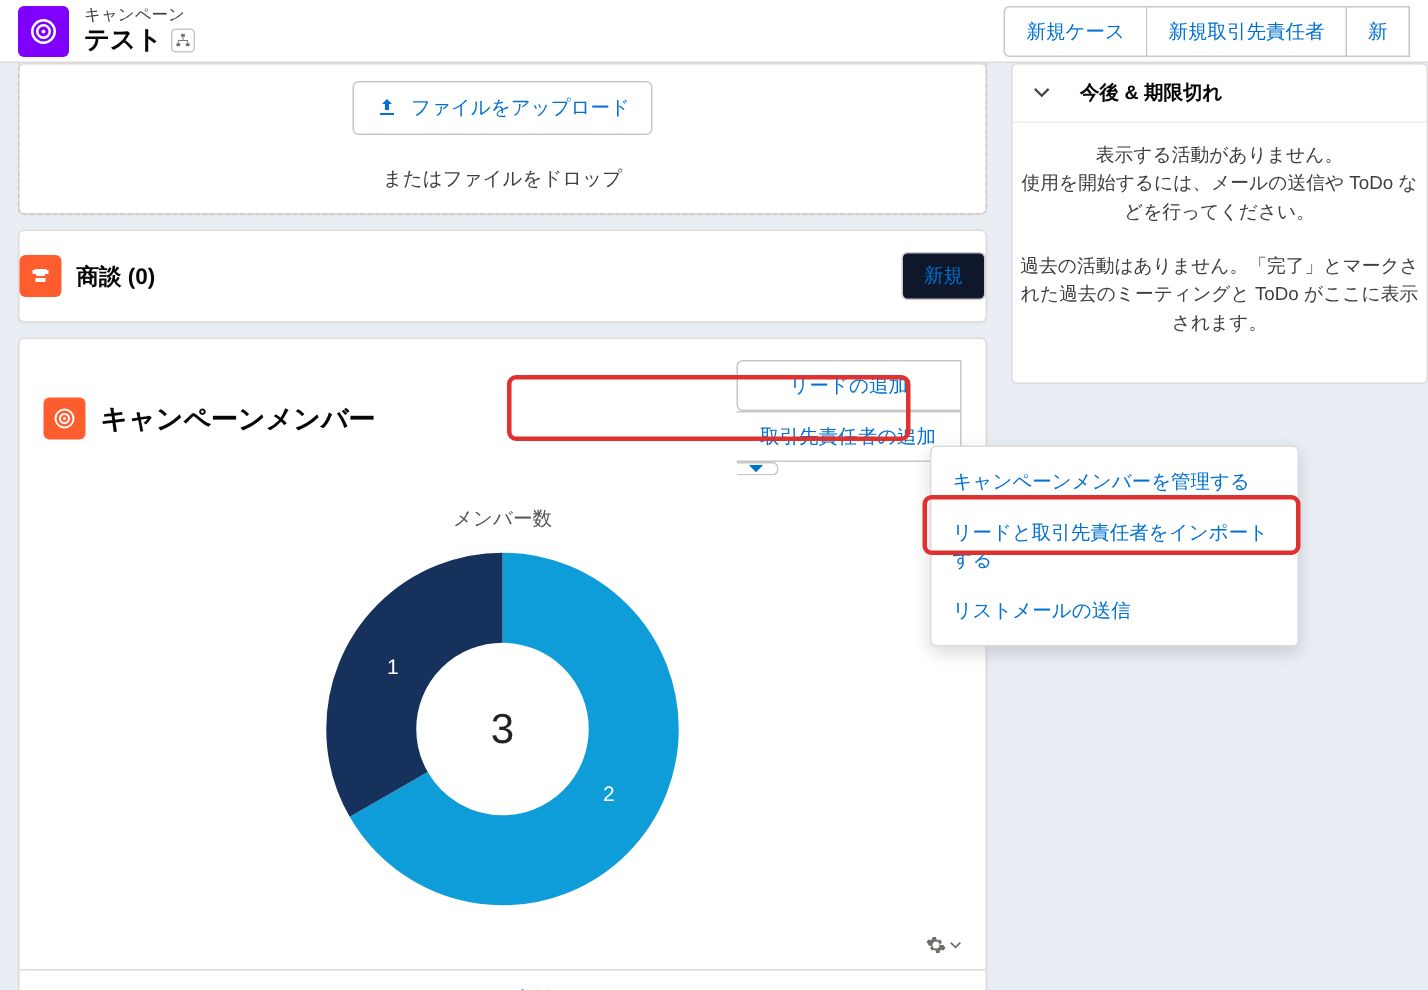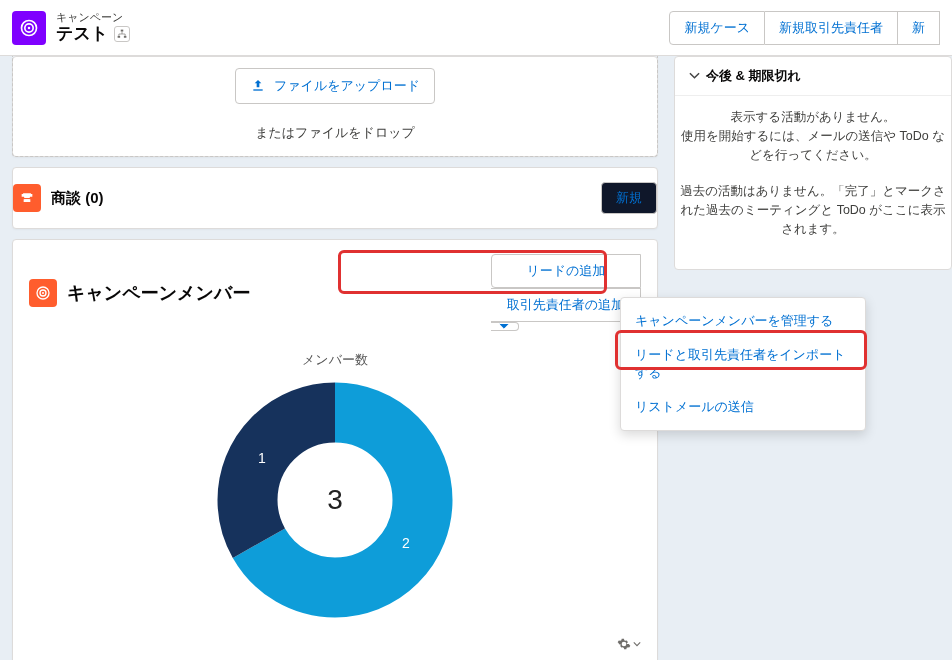--- a/index.html
+++ b/index.html
@@ -6,7 +6,7 @@
   body { font-family: "Helvetica Neue", Arial, "Hiragino Kaku Gothic ProN", "Hiragino Sans", Meiryo, sans-serif; font-size: 13px; color: #080707; background: #e8eef4; width: 952px; height: 660px; overflow: hidden; position: relative; }
 
   
-  .header { background: #fff; height: 56px; display: flex; align-items: center; padding: 0 12px; border-bottom: 1px solid #dddbda; position: relative; z-index: 5; }
+  .header { background: #fff; height: 42px; display: flex; align-items: center; padding: 0 12px; border-bottom: 1px solid #dddbda; position: relative; z-index: 5; }
   .header-icon { width: 34px; height: 34px; border-radius: 4px; background: #7f00ff; display: flex; align-items: center; justify-content: center; margin-right: 10px; }
   .header-title-block { display: flex; flex-direction: column; line-height: 1.2; }
   .header-sup { font-size: 11px; color: #3e3e3c; }

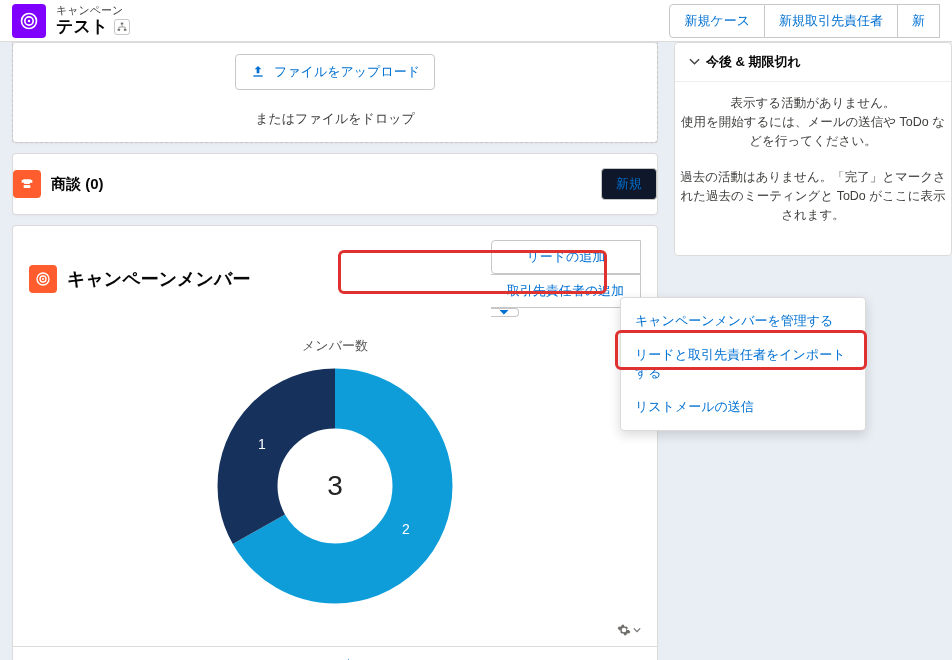--- a/index.html
+++ b/index.html
@@ -61,7 +61,7 @@
 
   
   .side-card { background: #fff; border: 1px solid #dddbda; border-radius: 4px; margin-top: 10px; }
-  .side-header { padding: 10px 14px; font-weight: 700; display: flex; align-items: center; gap: 6px; border-bottom: 1px solid #eee; cursor: pointer; }
+  .side-header { padding: 10px 14px; font-weight: 700; display: flex; align-items: center; gap: 20px; border-bottom: 1px solid #eee; cursor: pointer; }
   .side-body { padding: 12px 0; font-size: 12.5px; color: #3e3e3c; text-align: center; line-height: 1.5; }
   .side-body p { margin-bottom: 18px; }
 

